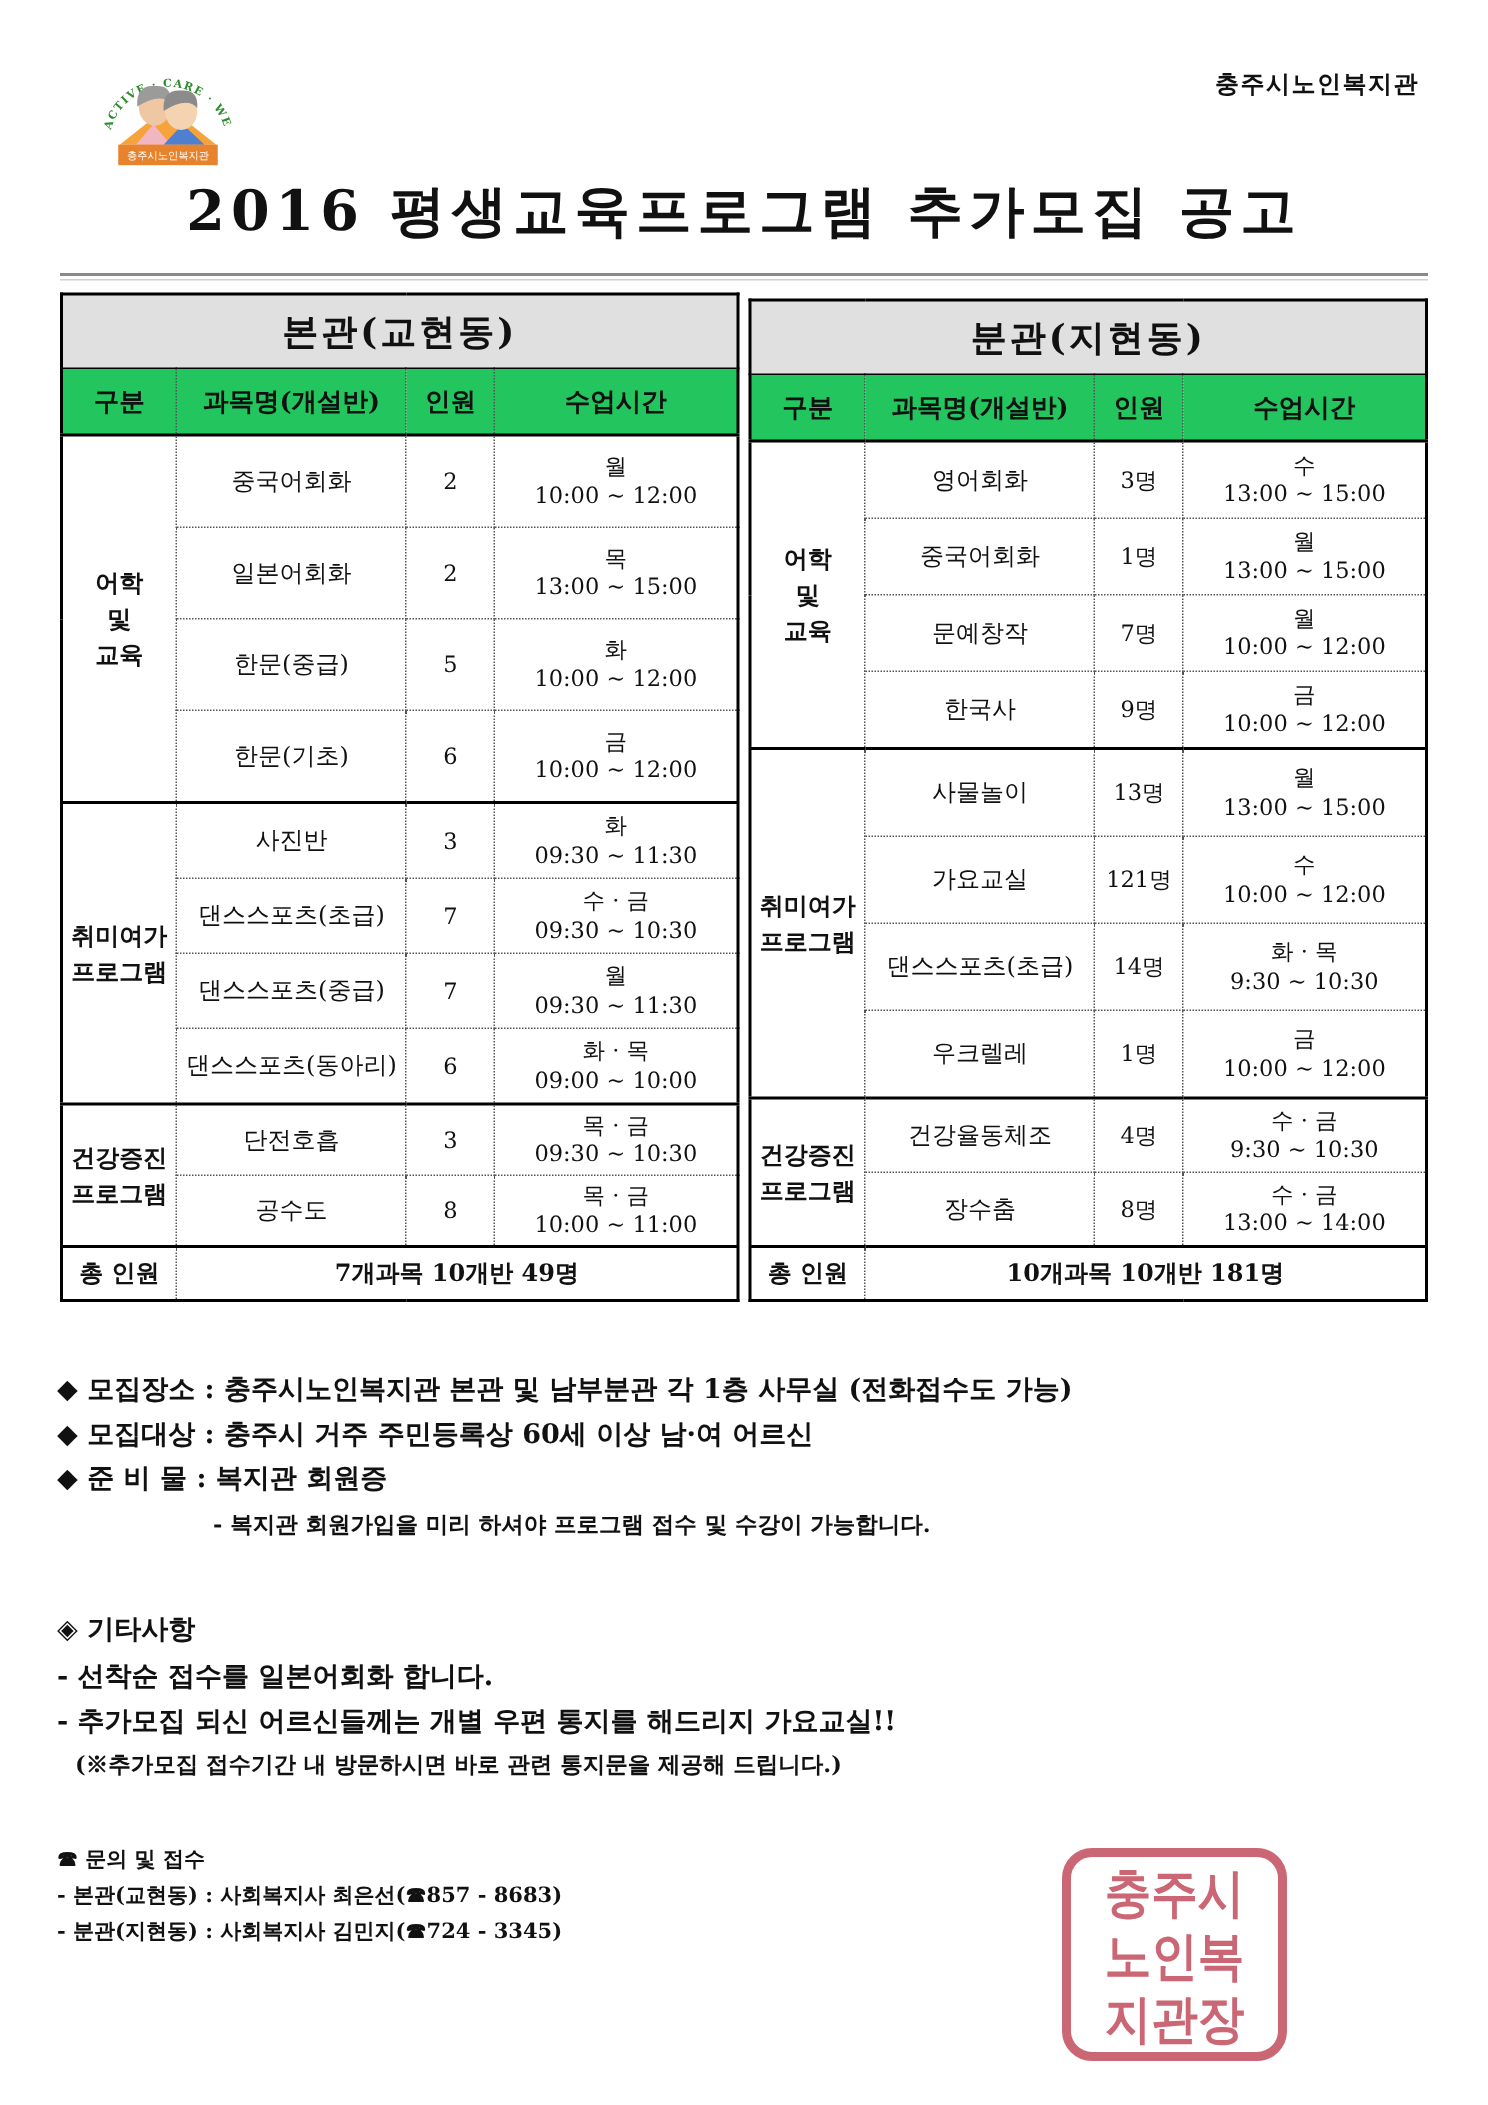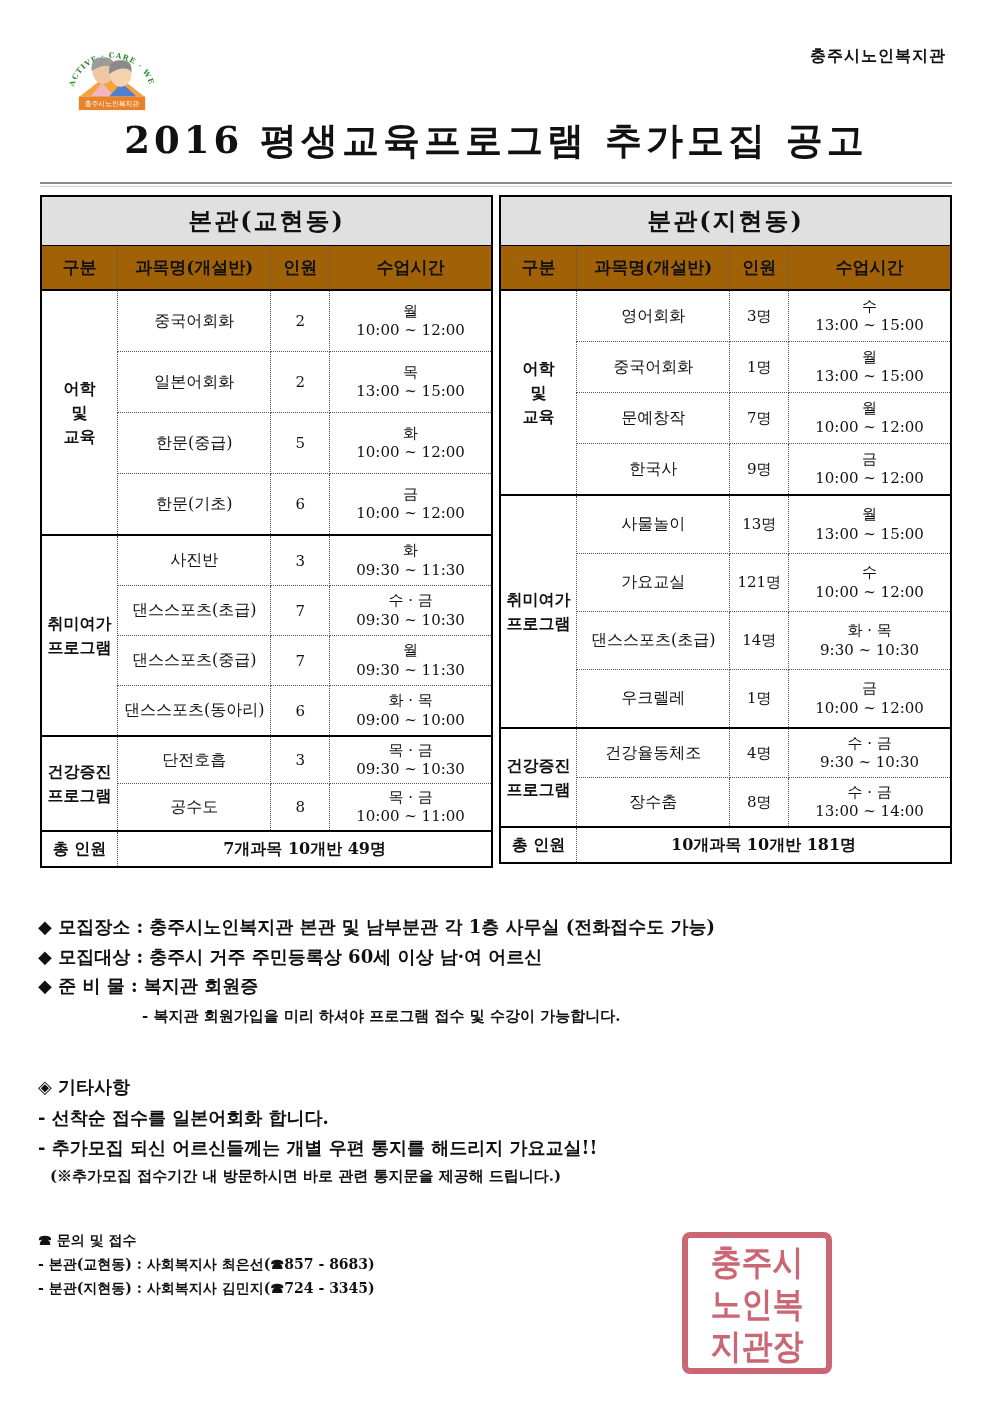--- a/index.html
+++ b/index.html
@@ -28,7 +28,7 @@
     border-top:2px solid #8a8a8a;border-bottom:1px solid #cfcfcf;
   }
   
-  .tables{display:flex;gap:6px;margin:0 40px;}
+  .tables{display:flex;gap:6px;margin:0 40px;align-items:flex-end;}
   .tbl-wrap{flex:1 1 0;}
   table{
     width:100%;border-collapse:collapse;table-layout:fixed;

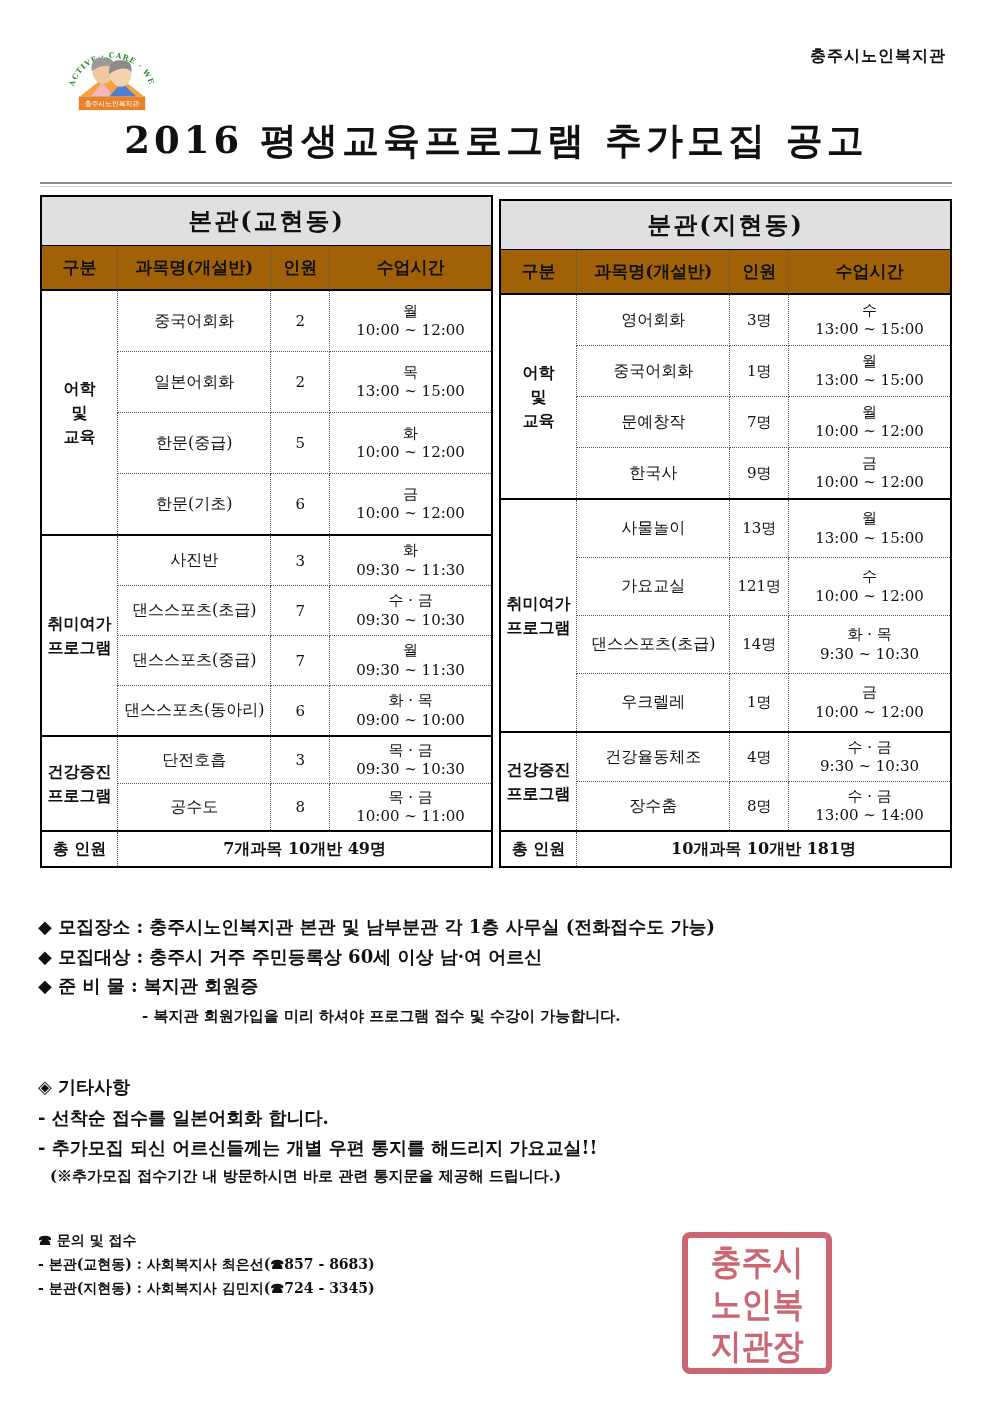--- a/index.html
+++ b/index.html
@@ -40,7 +40,7 @@
     font-size:24px;font-weight:700;letter-spacing:2px;padding:8px 0;
   }
   tr.t-head th{
-    background:#a16207;font-size:17px;font-weight:700;padding:10px 0;
+    background:#22c55e;font-size:17px;font-weight:700;padding:10px 0;
   }
   td.cat{font-weight:700;font-size:16px;white-space:pre-line;line-height:1.5;}
   td.subj{font-size:16px;}

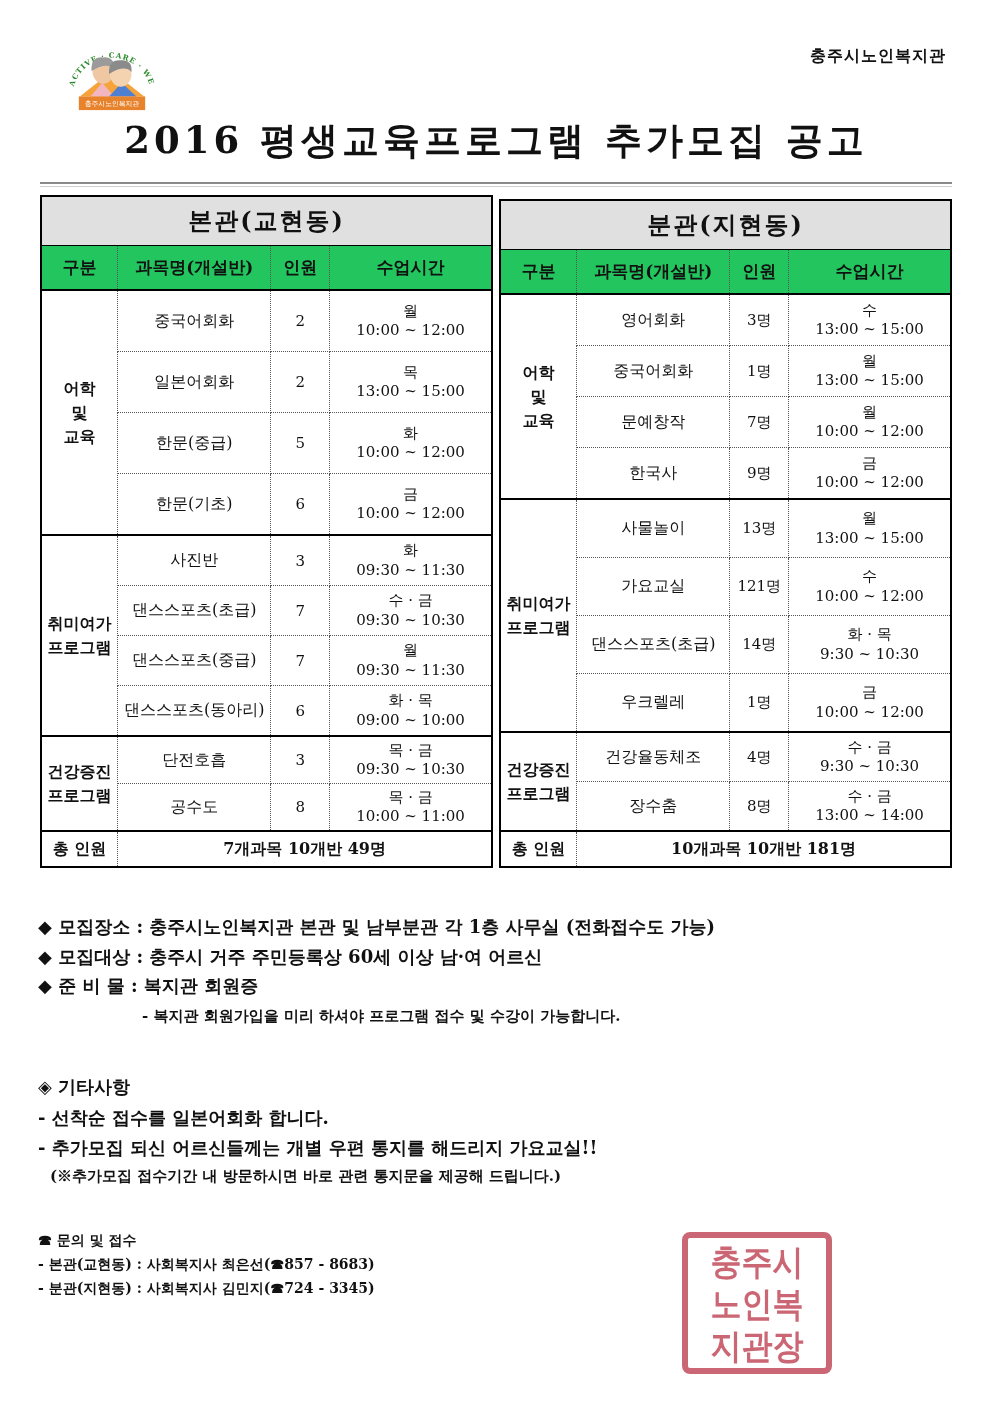--- a/index.html
+++ b/index.html
@@ -65,8 +65,8 @@
   .etc .note{font-size:15px;margin-left:12px;}
   .contact{margin:40px 40px 0 38px;font-size:14px;font-weight:700;line-height:1.7;}
   .seal{
-    position:absolute;left:682px;top:1232px;width:150px;height:142px;
-    border:6px solid #c24b5c;border-radius:8px;
+    position:absolute;left:708px;top:1232px;width:150px;height:142px;
+    border:6px solid #c24b5c;border-radius:20px;
     box-sizing:border-box;
     display:grid;grid-template-columns:repeat(3,1fr);
     align-items:center;justify-items:center;

